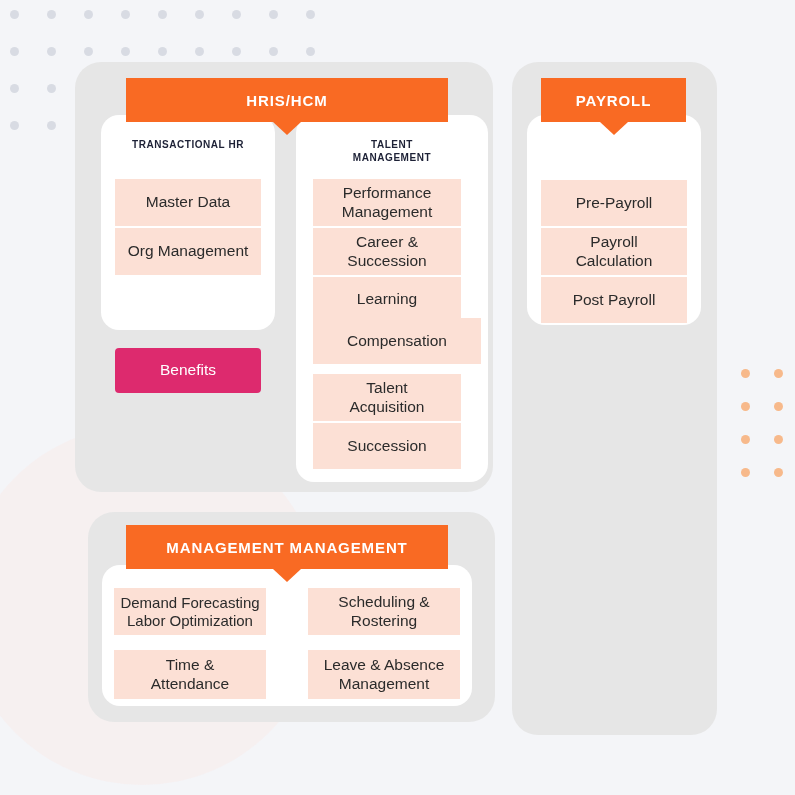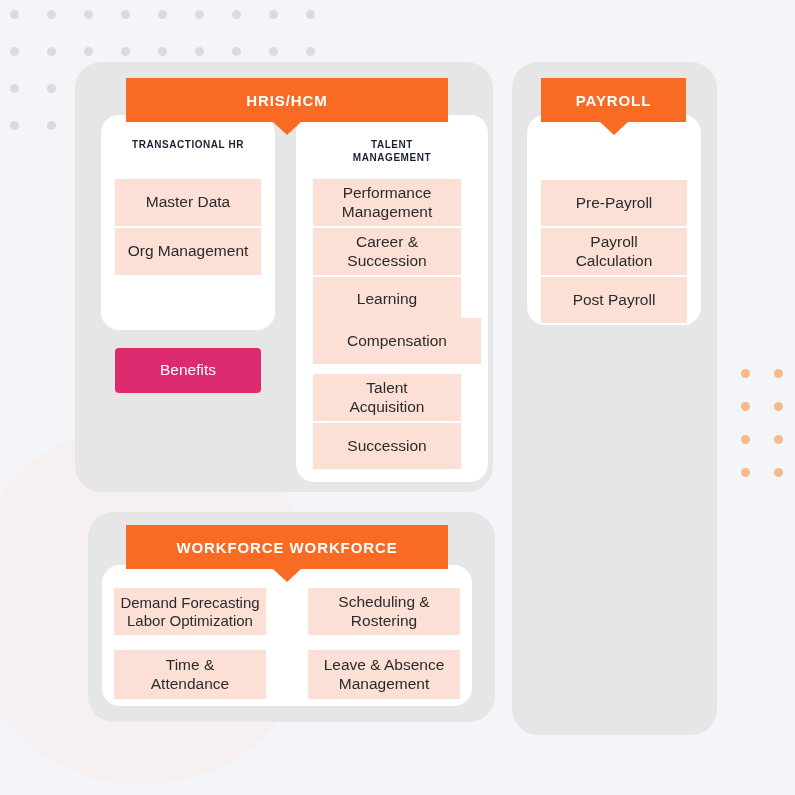--- a/index.html
+++ b/index.html
@@ -273,7 +273,7 @@
   <div class="white-card" style="left:102px; top:565px; width:370px; height:141px;"></div>
 
   <div class="banner" style="left:126px; top:525px; width:322px; height:44px; font-size:15px;">
-    <span class="banner-label">WORKFORCE WORKFORCE</span>
+    <span class="banner-label">MANAGEMENT MANAGEMENT</span>
     <span class="tail"></span>
   </div>
 

